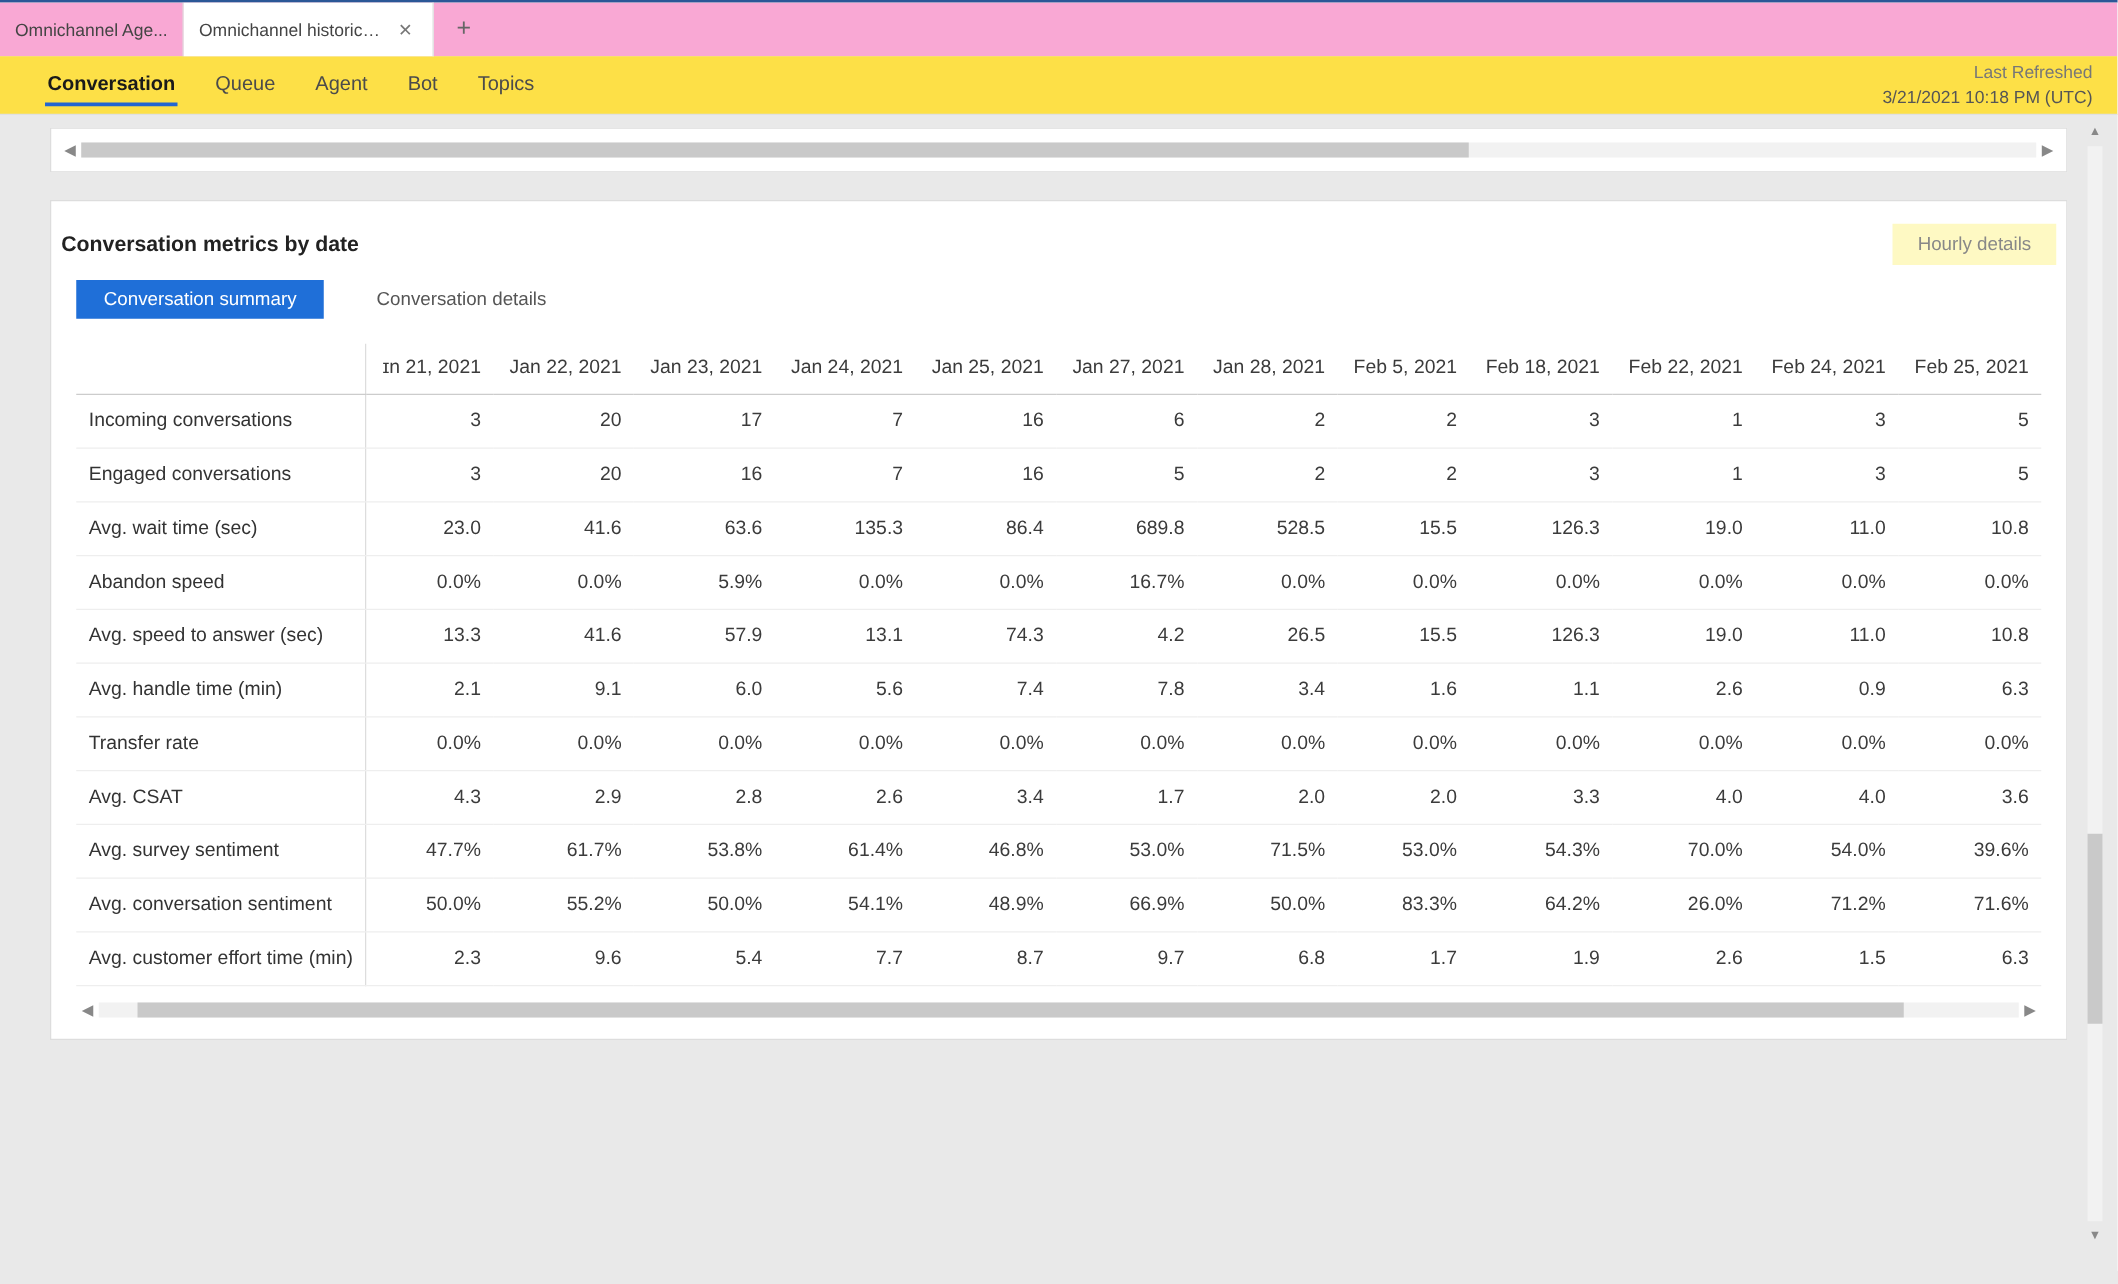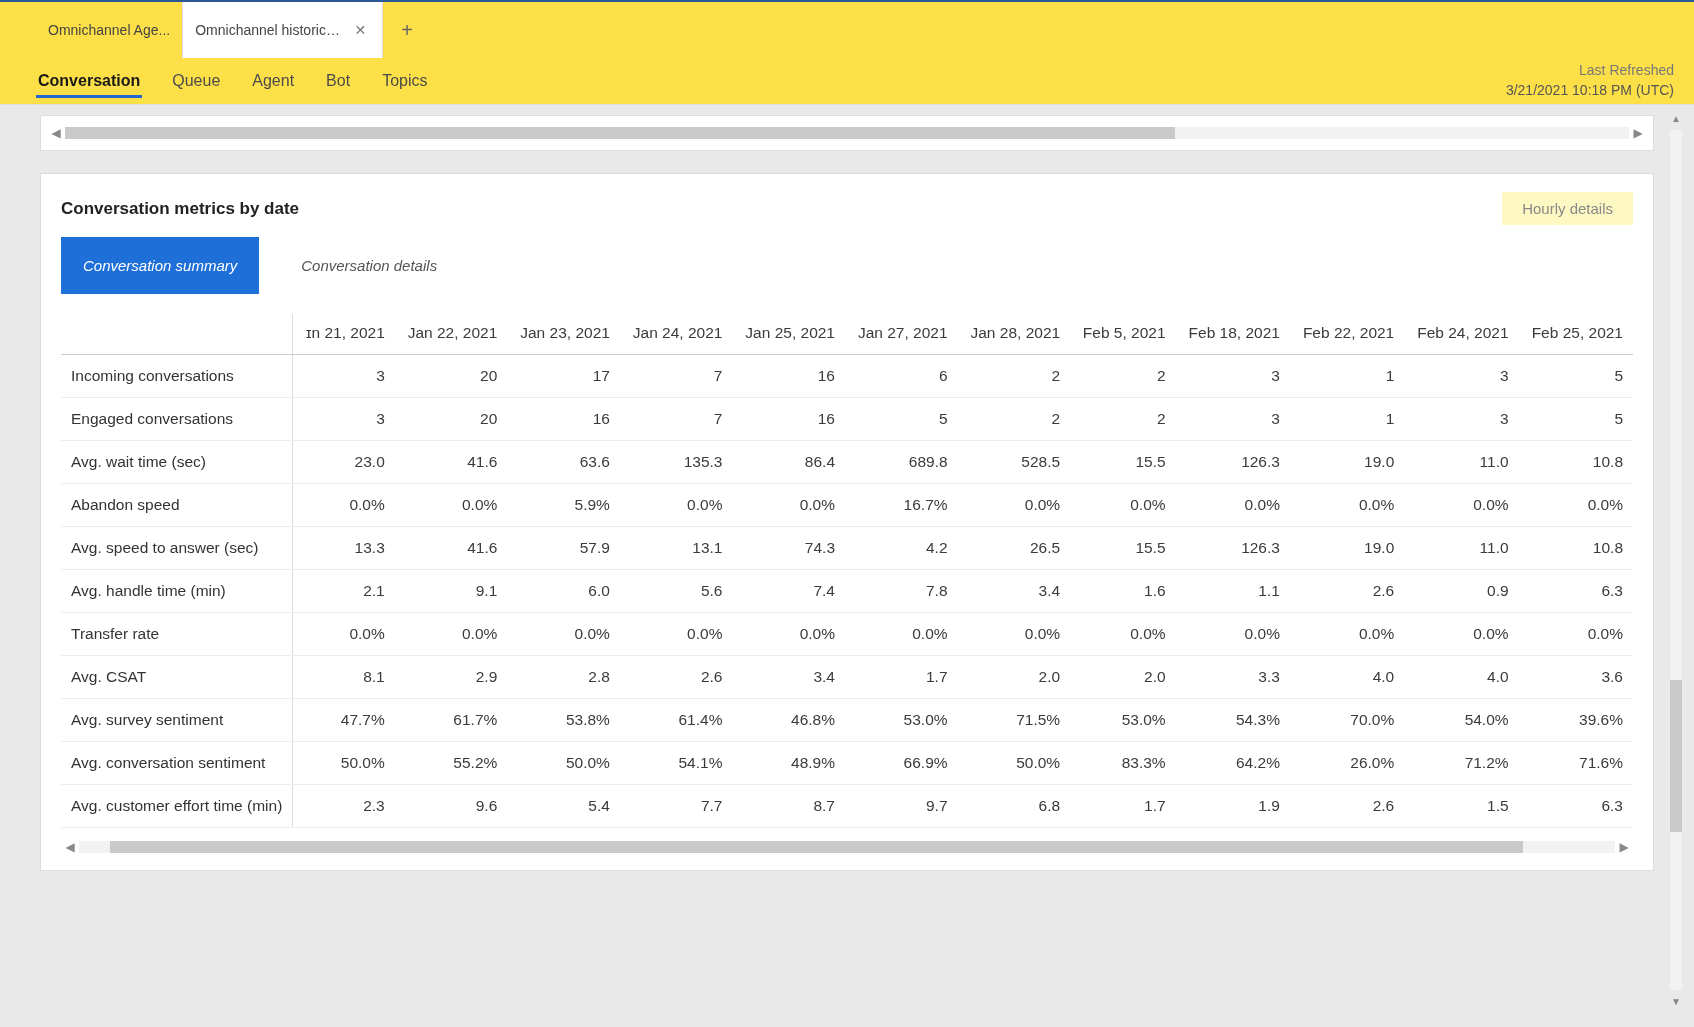--- a/index.html
+++ b/index.html
@@ -14,10 +14,9 @@
 }
 .tabstrip {
   display: flex;
-  height: 56px;
-  background: #fde047;
+  height: 43px;
+  background: #f9a8d4;
   align-items: stretch;
-  padding-left: 36px;
 }
 .tab {
   display: flex;

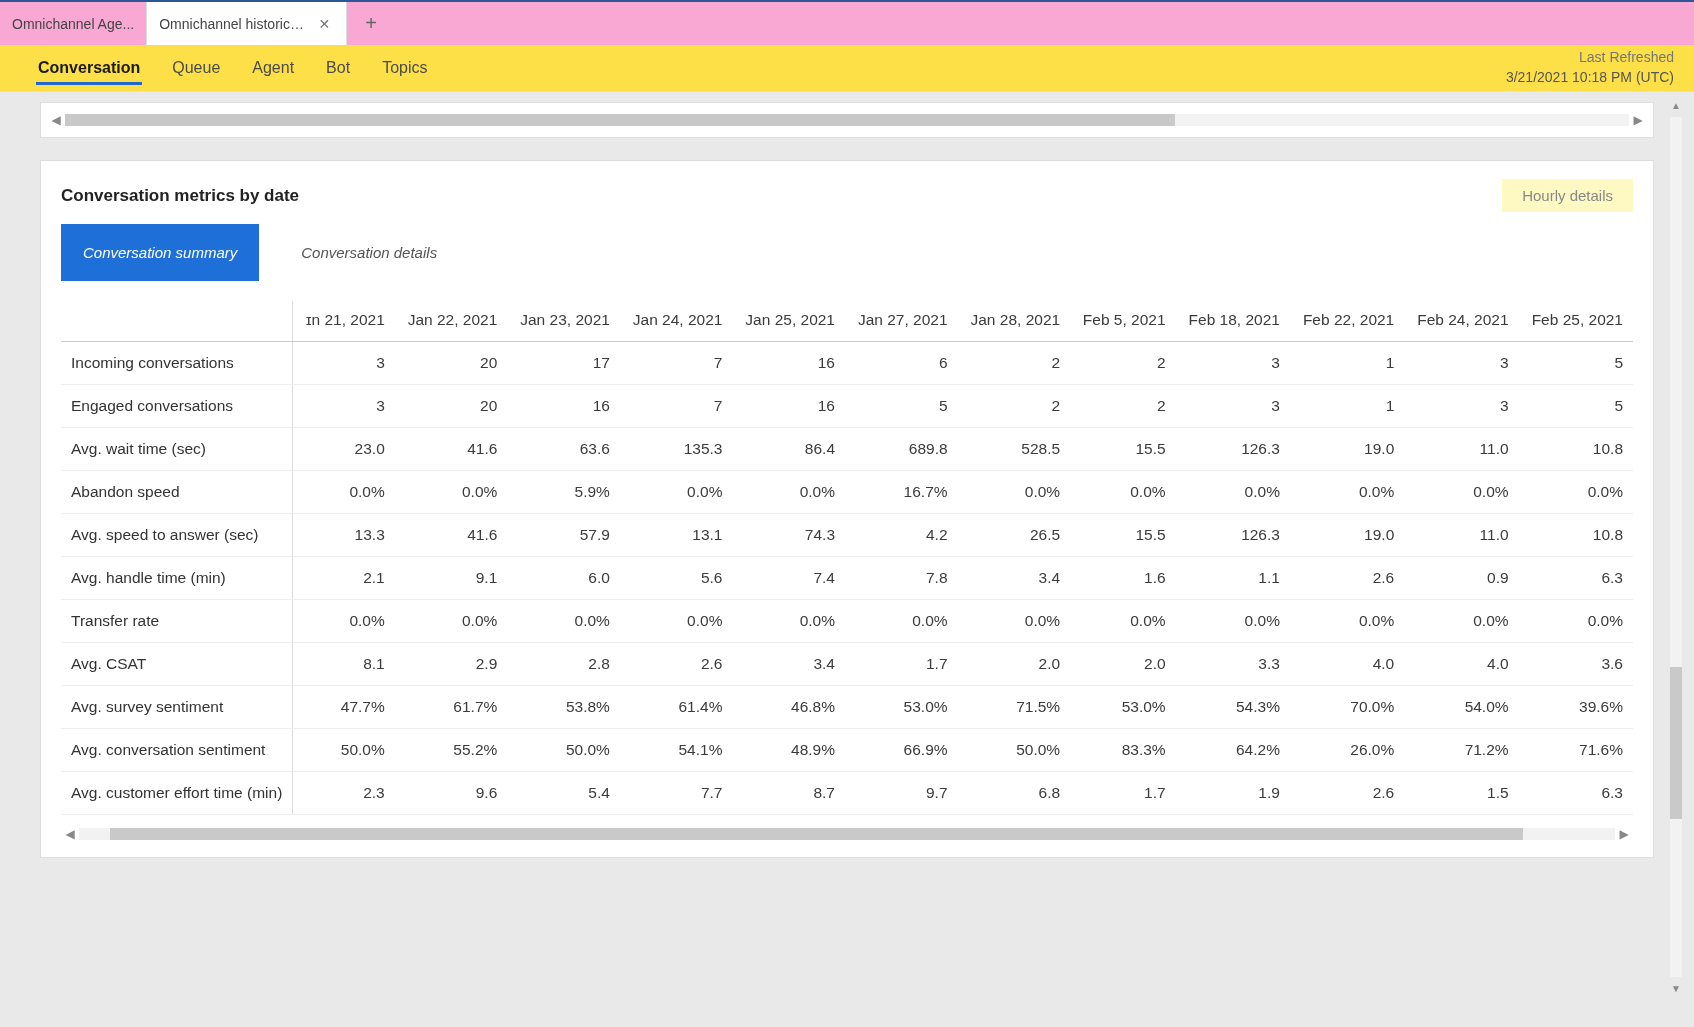--- a/index.html
+++ b/index.html
@@ -138,7 +138,7 @@
   display: flex;
   justify-content: space-between;
   align-items: center;
-  padding: 4px 20px 12px;
+  padding: 4px 8px 12px;
 }
 .card-title {
   font-size: 17px;

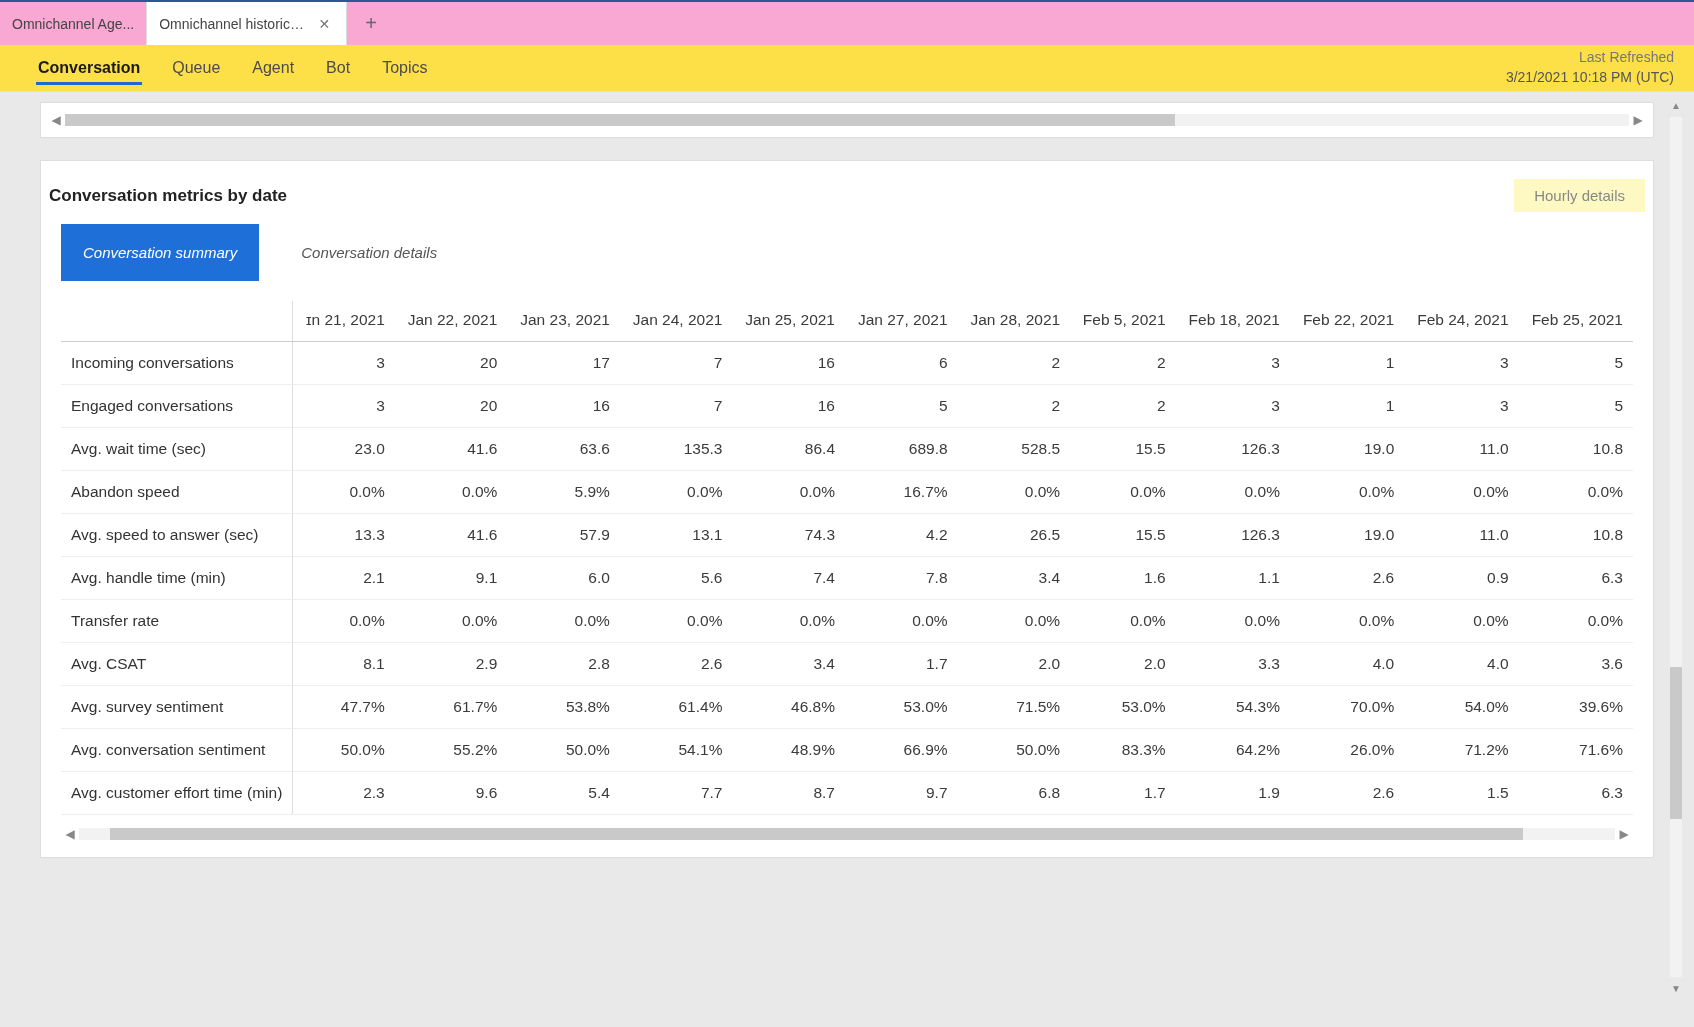--- a/index.html
+++ b/index.html
@@ -159,11 +159,10 @@
   padding: 0 20px 6px;
 }
 .pill {
-  padding: 20px 22px;
+  padding: 7px 22px;
   font-size: 15px;
   color: #555;
   cursor: pointer;
-  font-style: italic;
 }
 .pill.active {
   background: #1f6fd8;

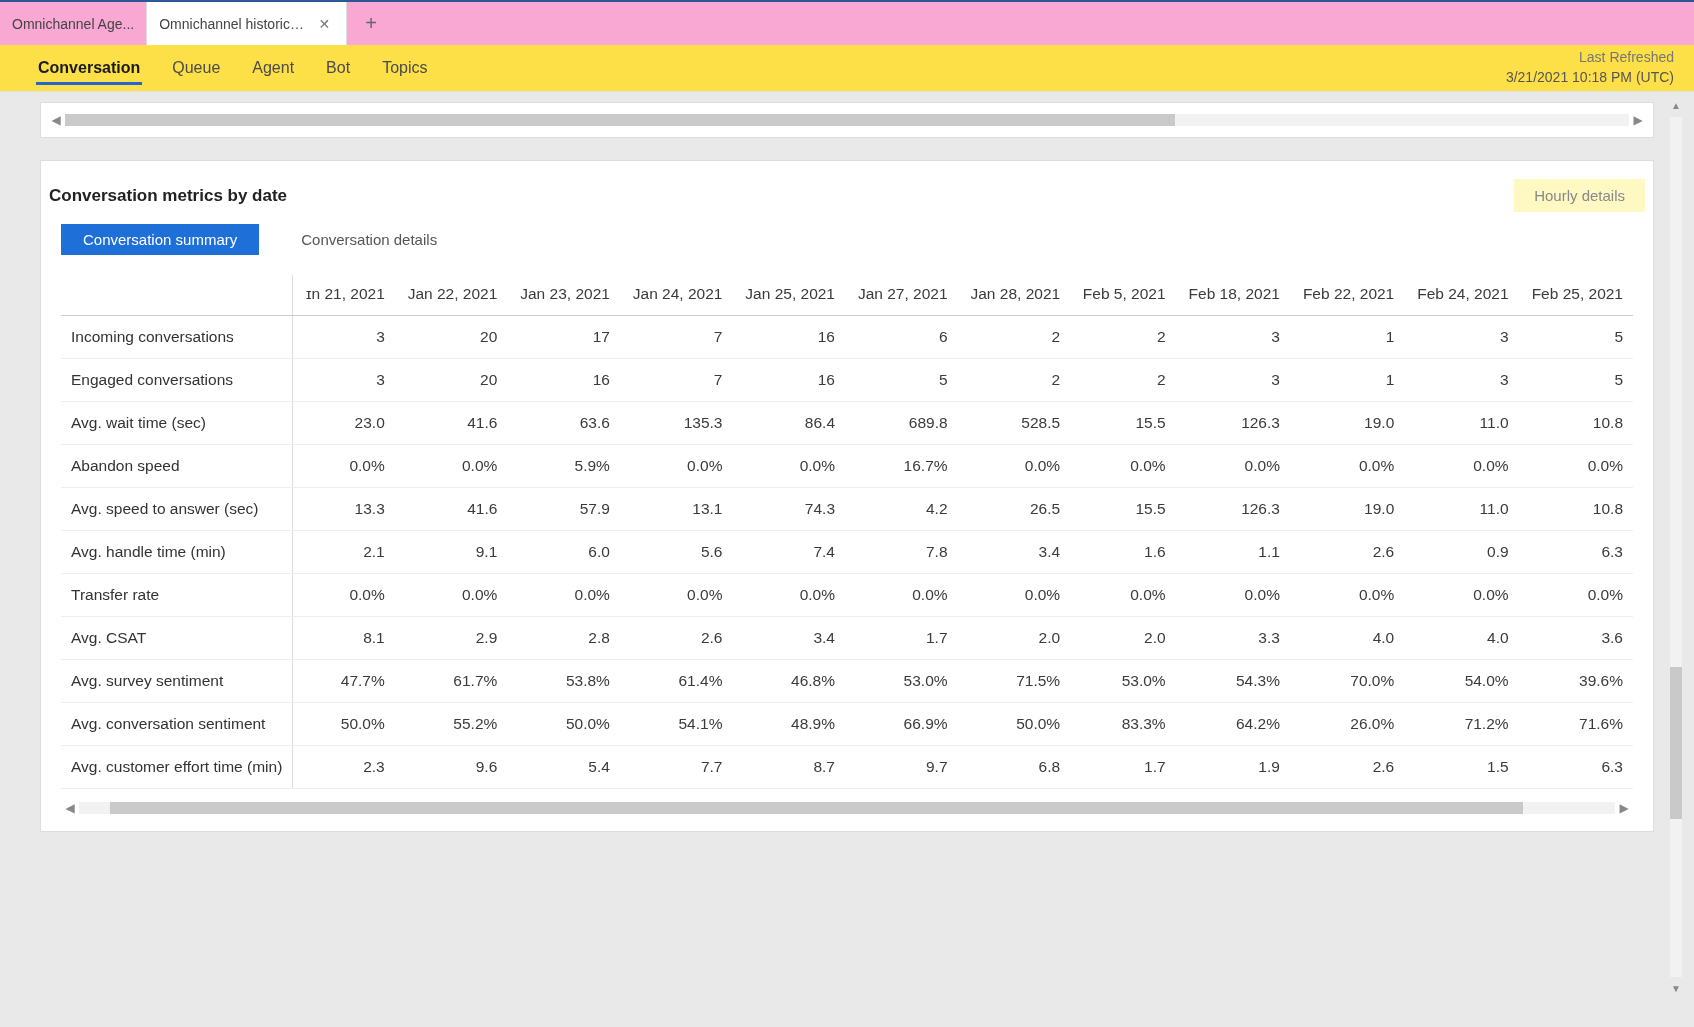--- a/index.html
+++ b/index.html
@@ -416,7 +416,7 @@
             </tr>
             <tr>
               <td>Avg. CSAT</td>
-              <td>8.1</td>
+              <td>4.3</td>
               <td>2.9</td>
               <td>2.8</td>
               <td>2.6</td>

